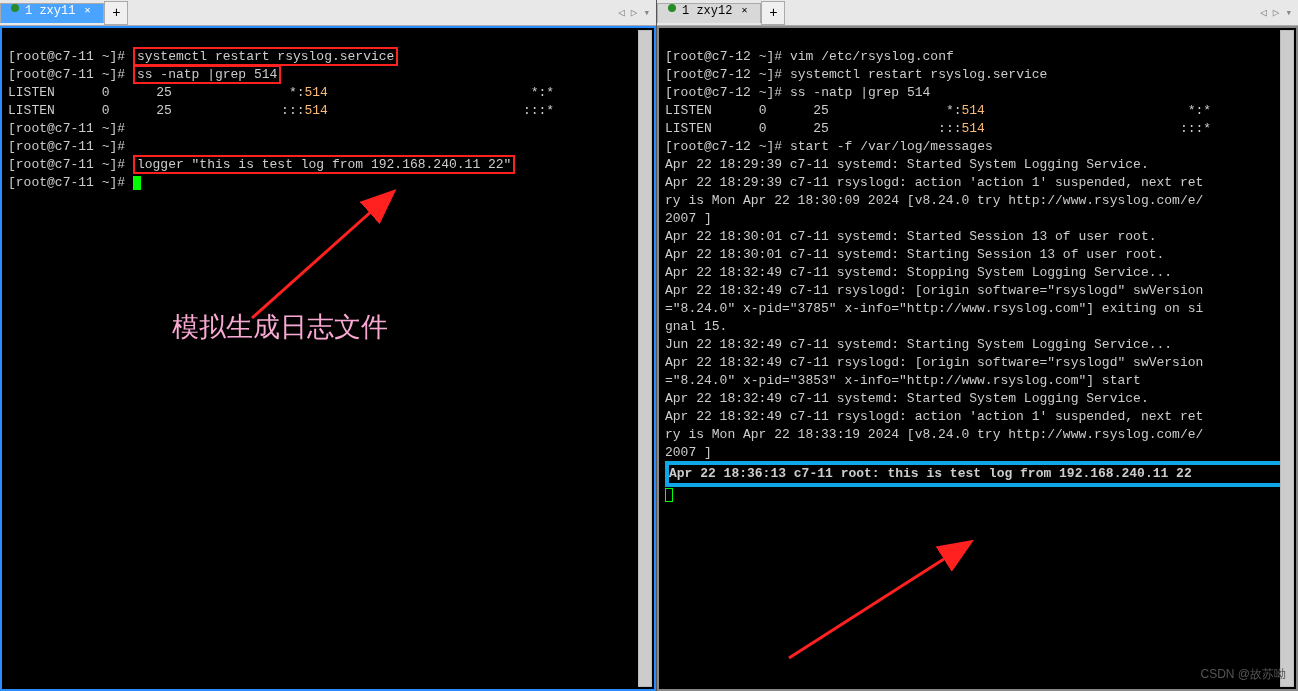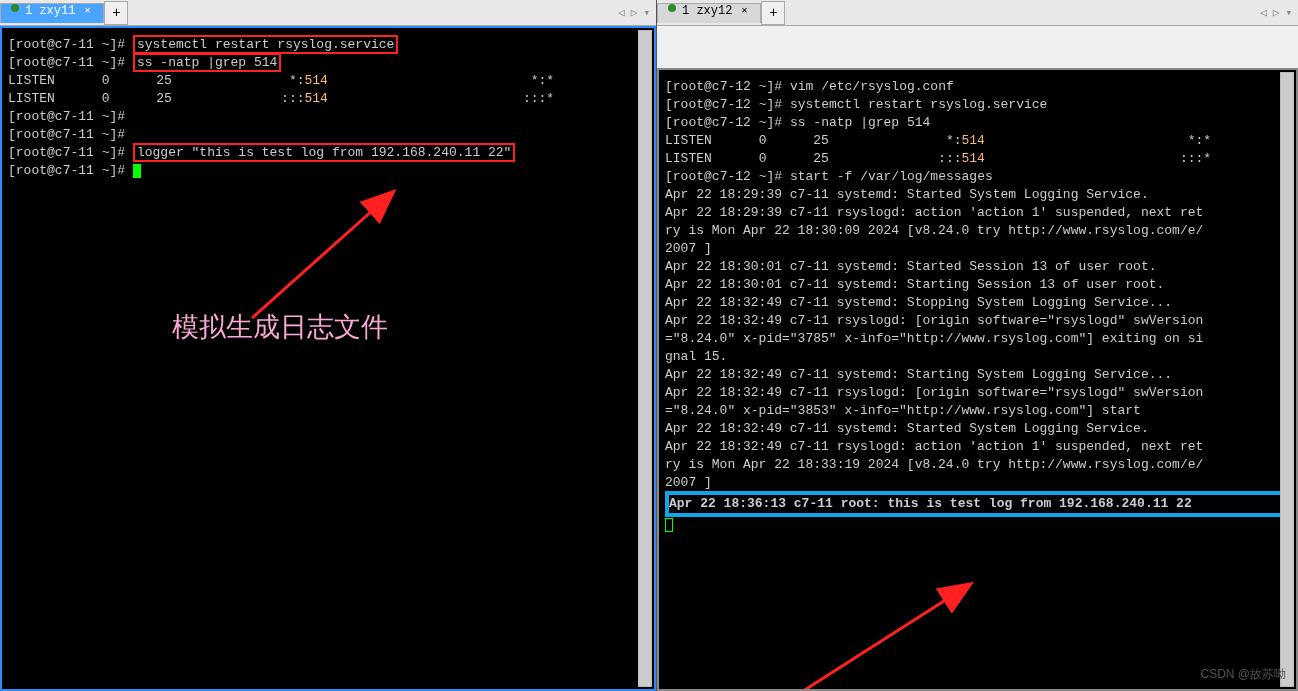--- a/index.html
+++ b/index.html
@@ -23,7 +23,6 @@
     }
     .pane-right {
       flex: 1;
-      gap: 42px;
     }
     .tab-bar {
       height: 26px;

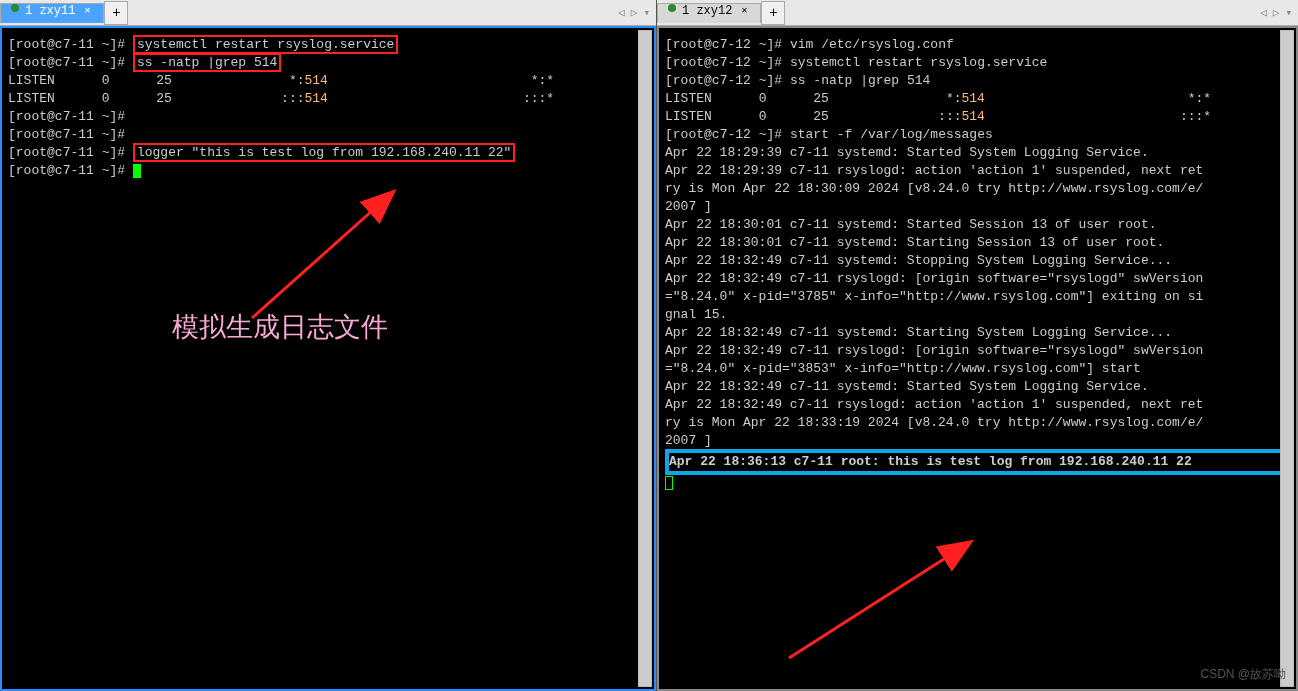--- a/index.html
+++ b/index.html
@@ -87,7 +87,7 @@
       flex: 1;
       background: #000;
       color: #cccccc;
-      padding: 8px 6px;
+      padding: 20px 6px;
       font-family: Consolas, "Courier New", monospace;
       font-size: 13px;
       line-height: 18px;

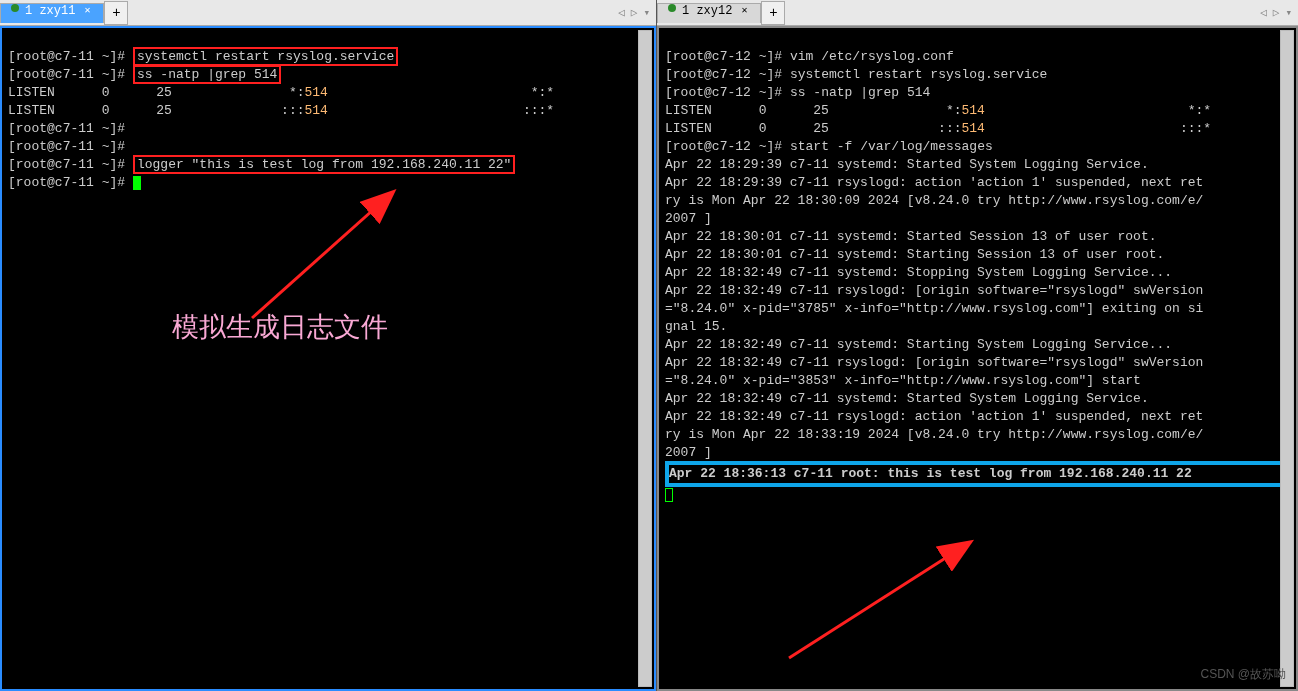--- a/index.html
+++ b/index.html
@@ -247,7 +247,7 @@
         <div class="line">Apr 22 18:32:49 c7-11 rsyslogd: [origin software="rsyslogd" swVersion</div>
         <div class="line">="8.24.0" x-pid="3785" x-info="http://www.rsyslog.com"] exiting on si</div>
         <div class="line">gnal 15.</div>
-        <div class="line">Apr 22 18:32:49 c7-11 systemd: Starting System Logging Service...</div>
+        <div class="line">Jun 22 18:32:49 c7-11 systemd: Starting System Logging Service...</div>
         <div class="line">Apr 22 18:32:49 c7-11 rsyslogd: [origin software="rsyslogd" swVersion</div>
         <div class="line">="8.24.0" x-pid="3853" x-info="http://www.rsyslog.com"] start</div>
         <div class="line">Apr 22 18:32:49 c7-11 systemd: Started System Logging Service.</div>

